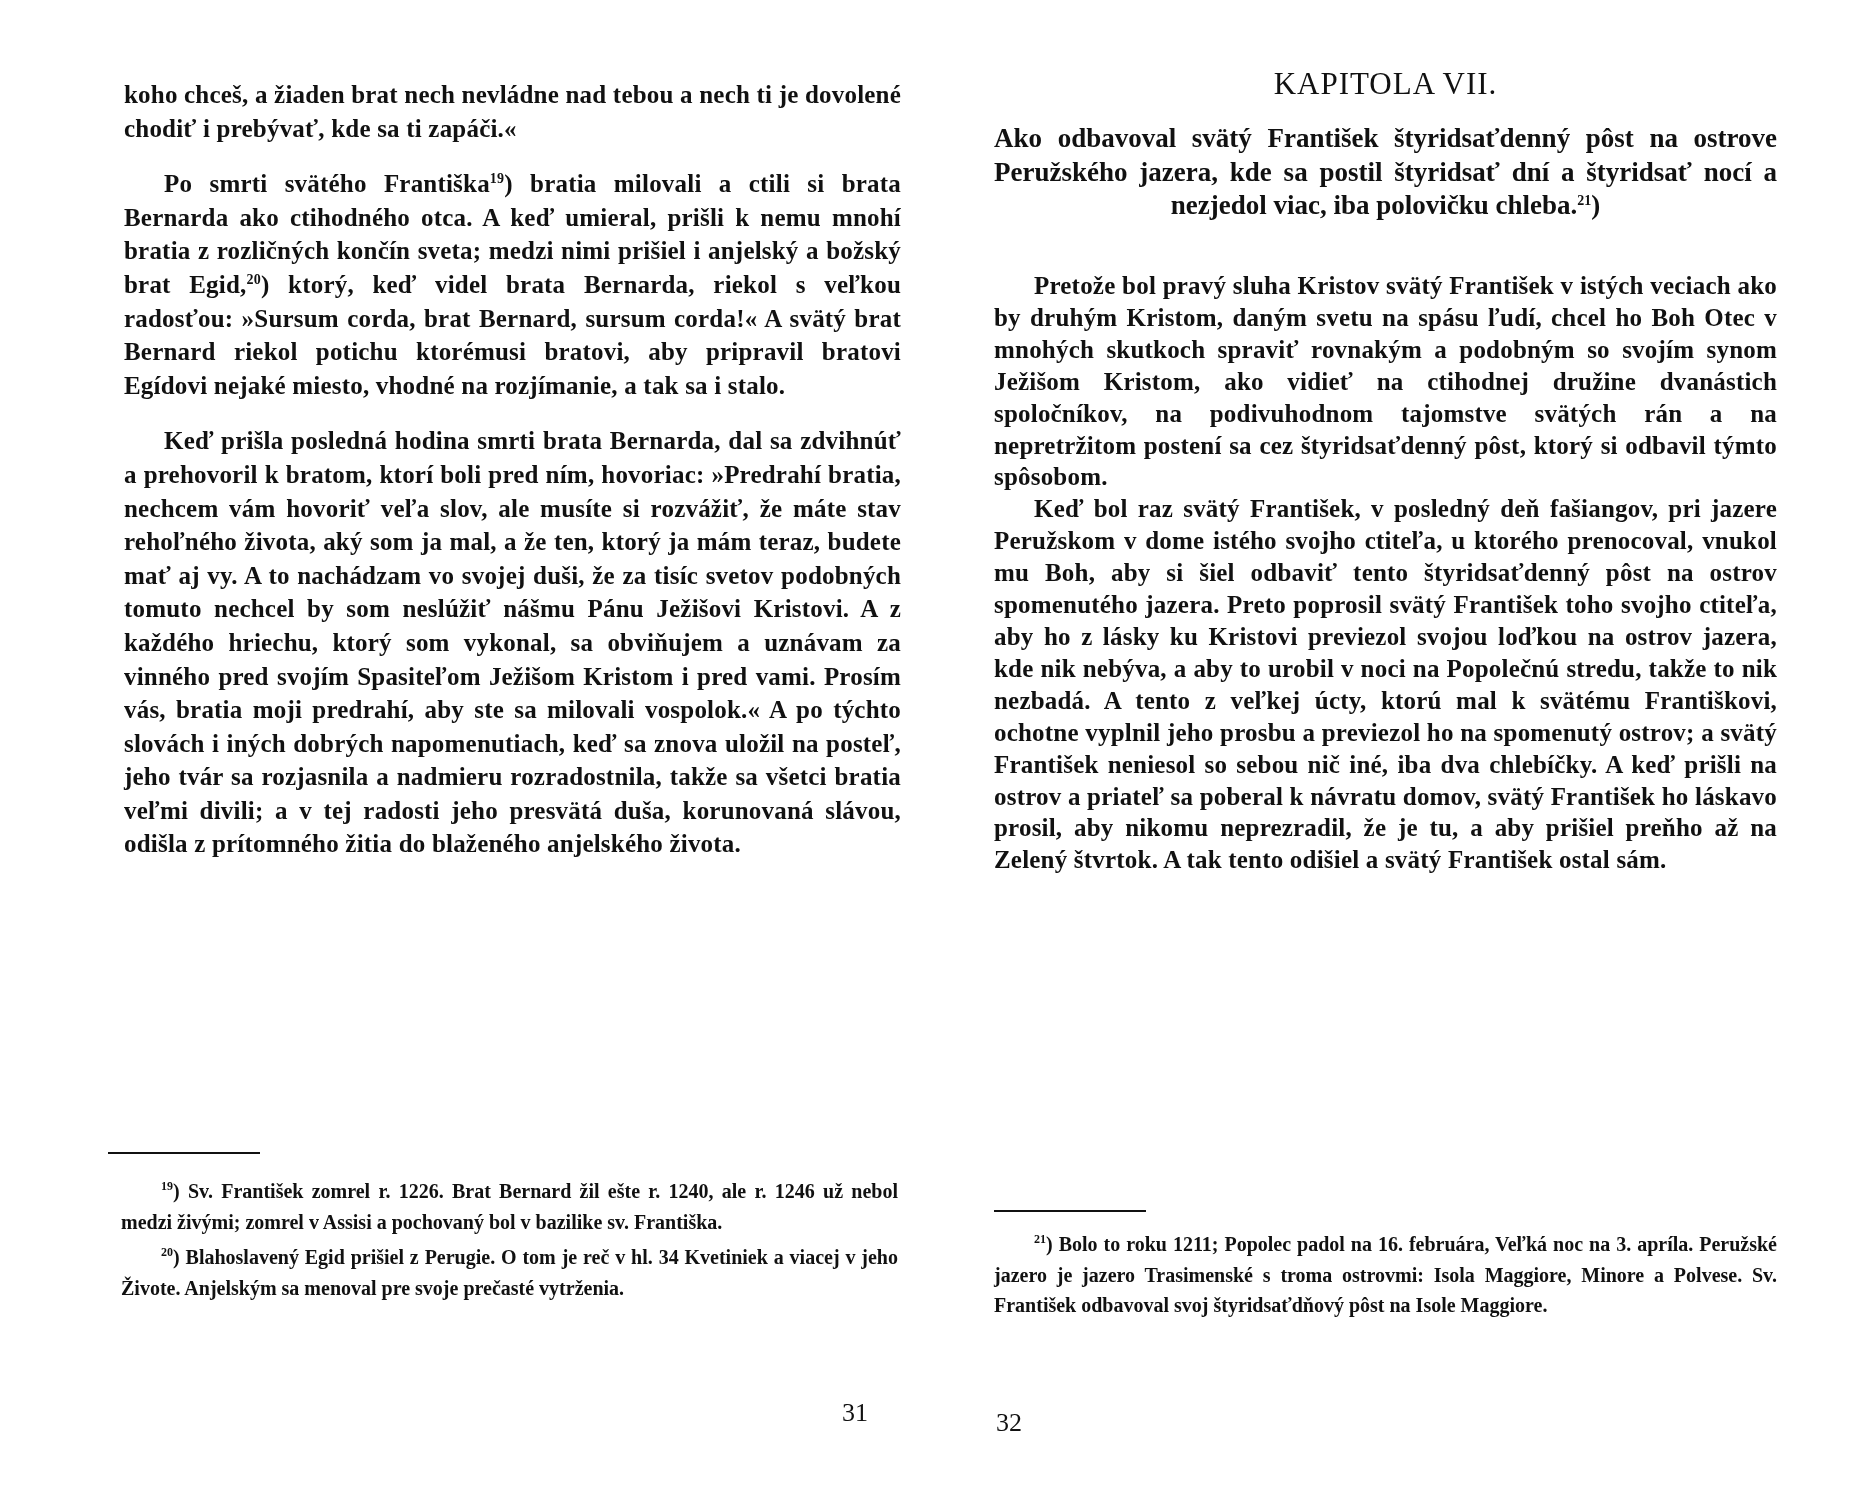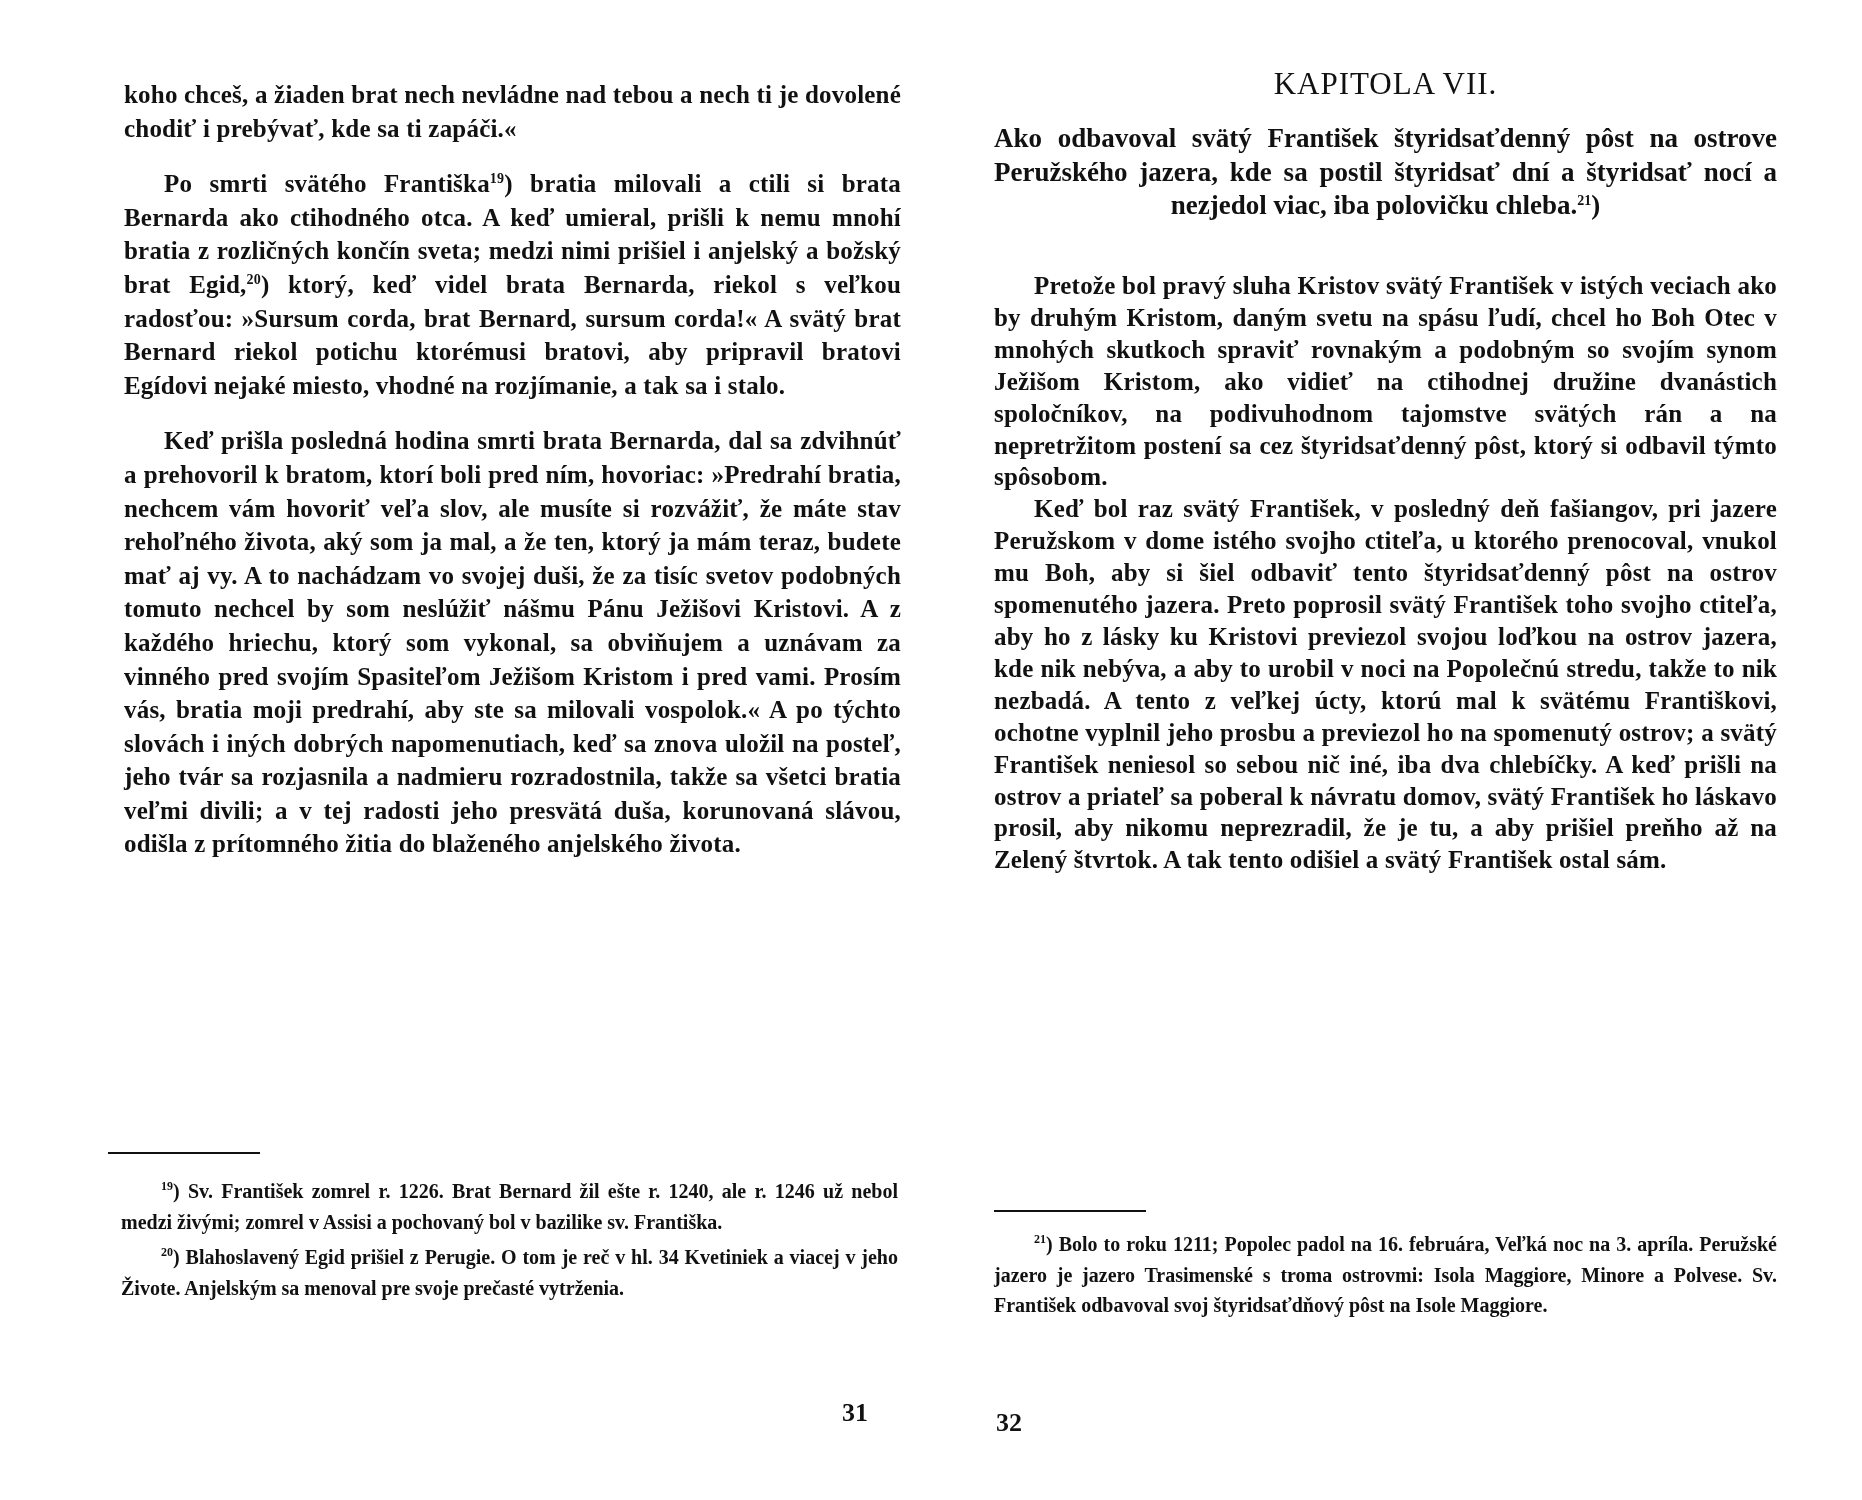--- a/index.html
+++ b/index.html
@@ -103,7 +103,7 @@
   .page-number {
     position: absolute;
     font-size: 26px;
-    font-weight: bold;
+    font-weight: normal;
     top: 1398px;
   }
   .page-left  .page-number { left: 842px; }

